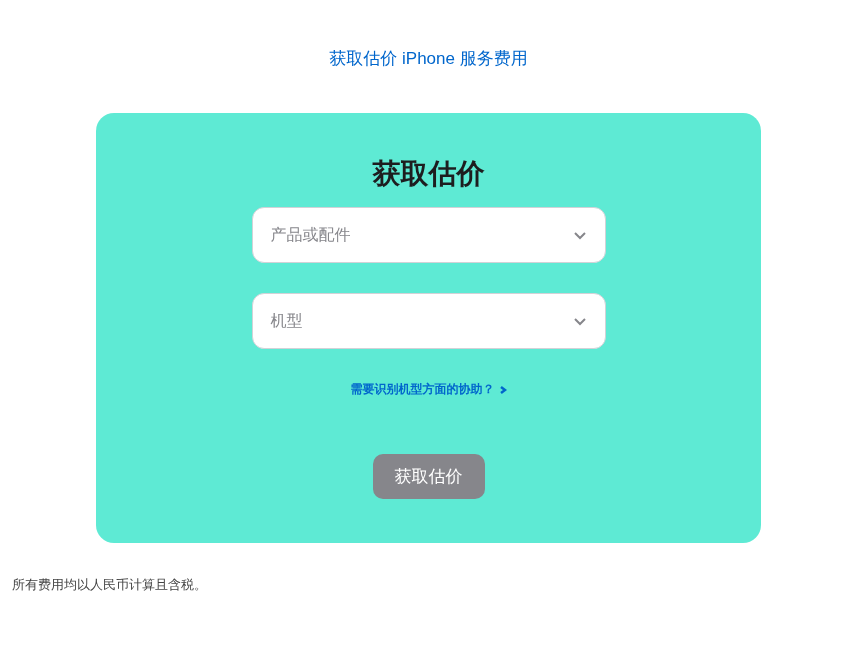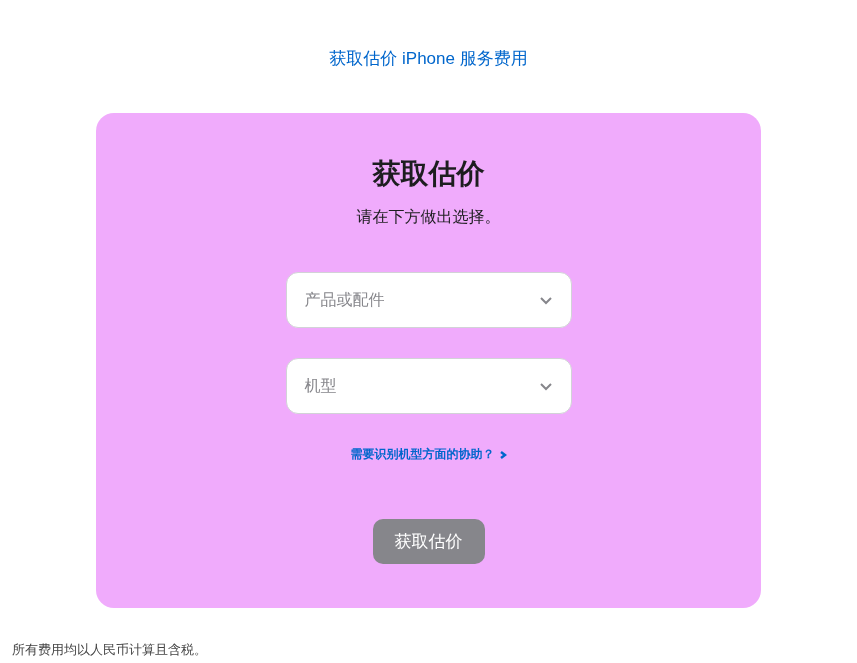--- a/index.html
+++ b/index.html
@@ -19,7 +19,7 @@
     .card {
       width: 665px;
       margin: 25px auto 30px auto;
-      background: #f0abfc;
+      background: #5eead4;
       border-radius: 18px;
       padding: 42px 50px 38px 50px;
       text-align: center;

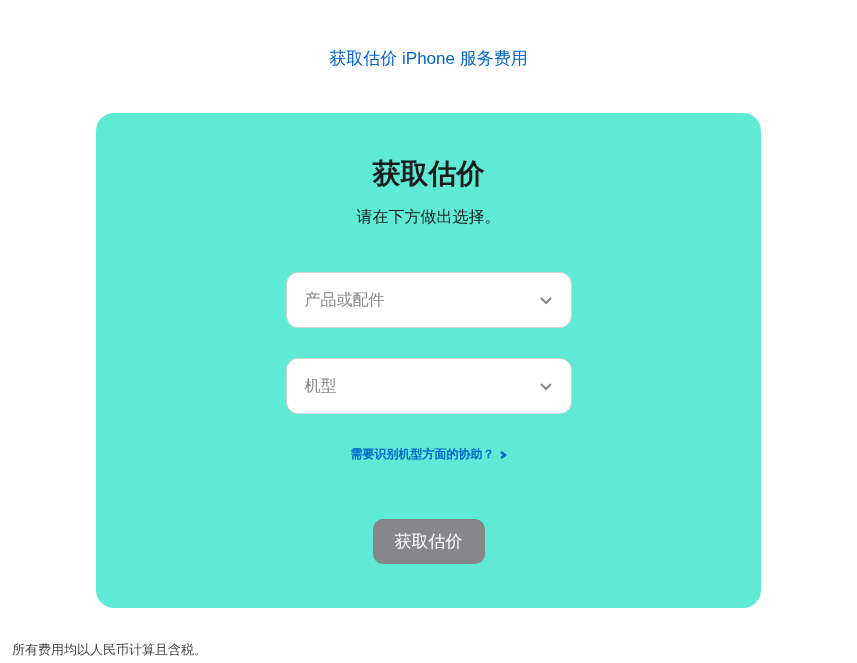--- a/index.html
+++ b/index.html
@@ -106,7 +106,6 @@
 
 <div class="card">
   <div class="card-title">获取估价</div>
-  <div class="card-subtitle">请在下方做出选择。</div>
 
   <div class="select-wrap">
     <div class="select-input">

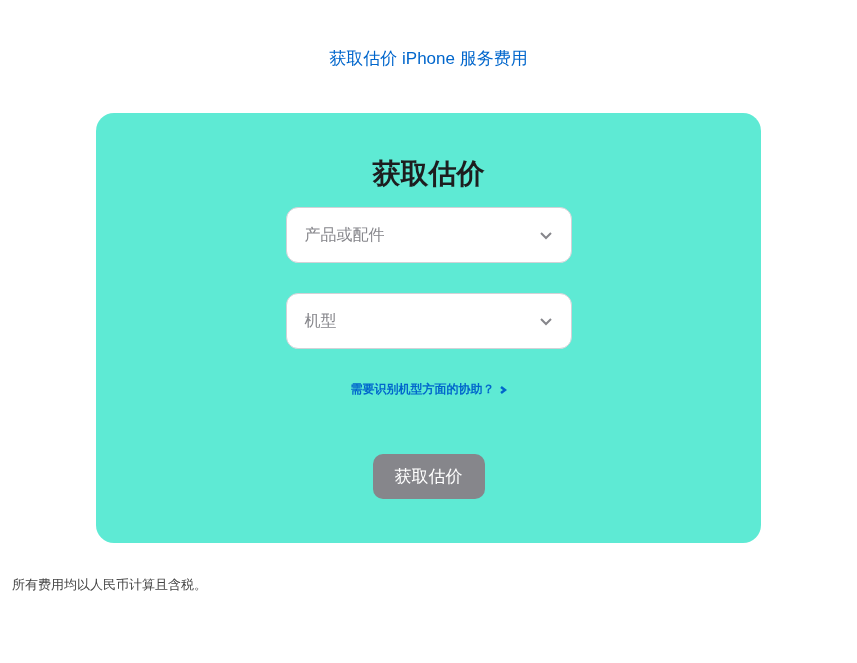--- a/index.html
+++ b/index.html
@@ -36,7 +36,7 @@
       margin-bottom: 44px;
     }
     .select-wrap {
-      width: 286px;
+      width: 354px;
       margin: 0 auto 30px auto;
       position: relative;
     }

